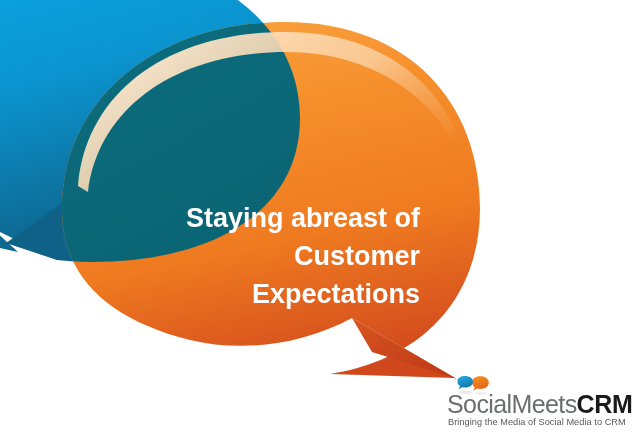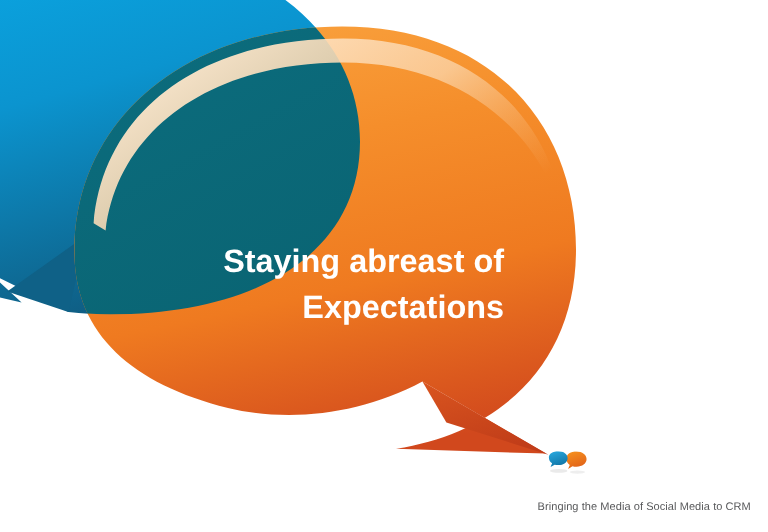--- a/index.html
+++ b/index.html
@@ -184,6 +184,7 @@
 
   <div id="title-block">
     <span class="title-line title-line-1">Staying abreast of</span>
+    <span class="title-line title-line-2">Customer</span>
     <span class="title-line title-line-3">Expectations</span>
   </div>
 

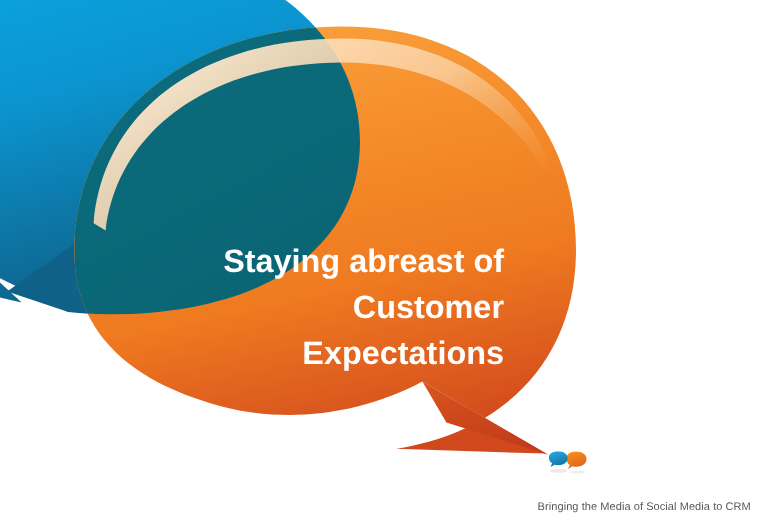--- a/index.html
+++ b/index.html
@@ -211,6 +211,7 @@
         <ellipse cx="25.2" cy="17.4" rx="6.4" ry="1.3" fill="#d9d9d9" opacity="0.45"></ellipse>
       </g>
     </svg>
+    <div id="logo-word"><span class="word-light">SocialMeets</span><span class="word-bold">CRM</span></div>
     <div id="logo-tagline">Bringing the Media of Social Media to CRM</div>
   </div>
 

